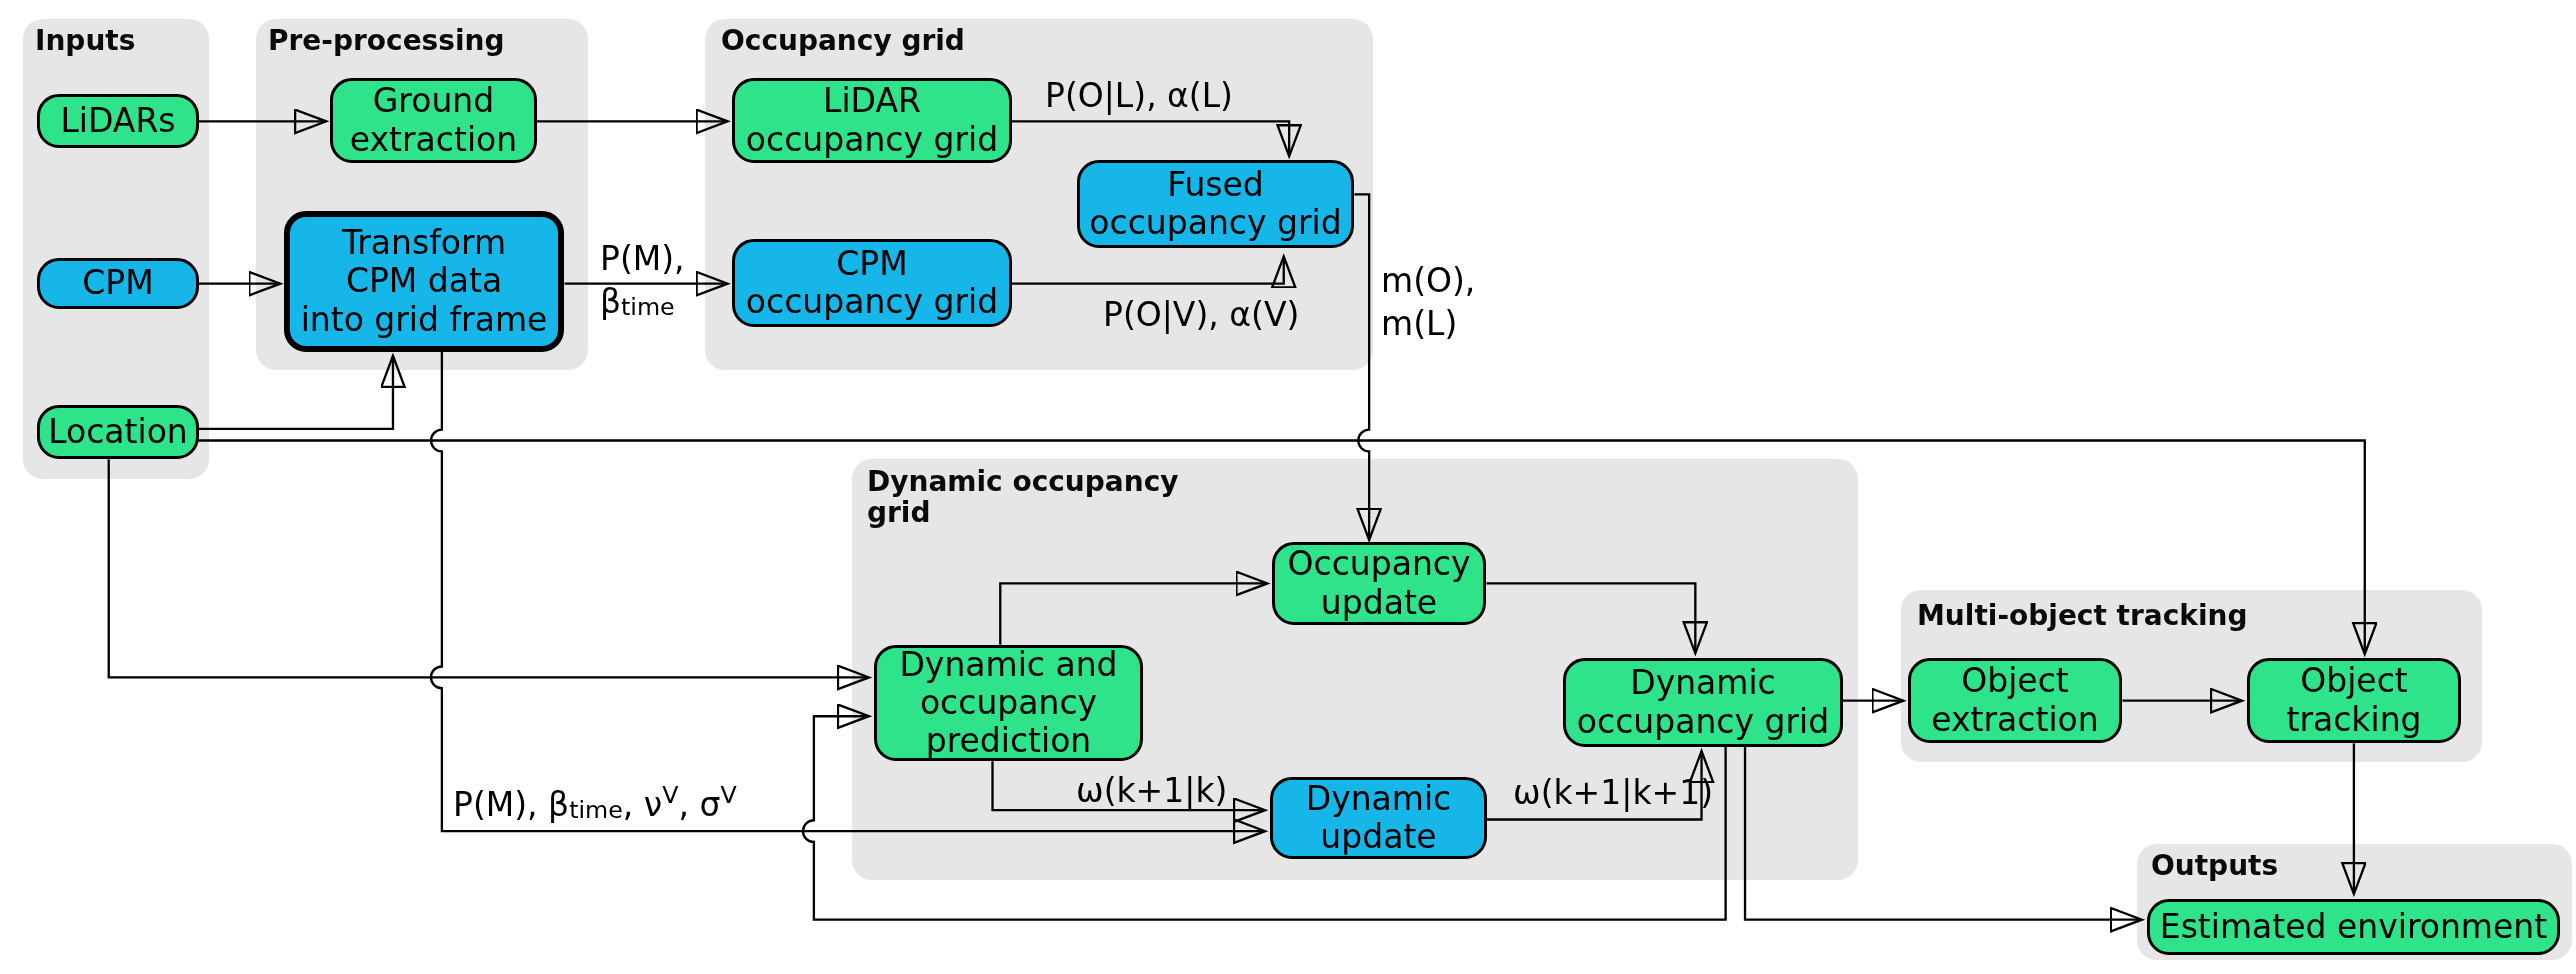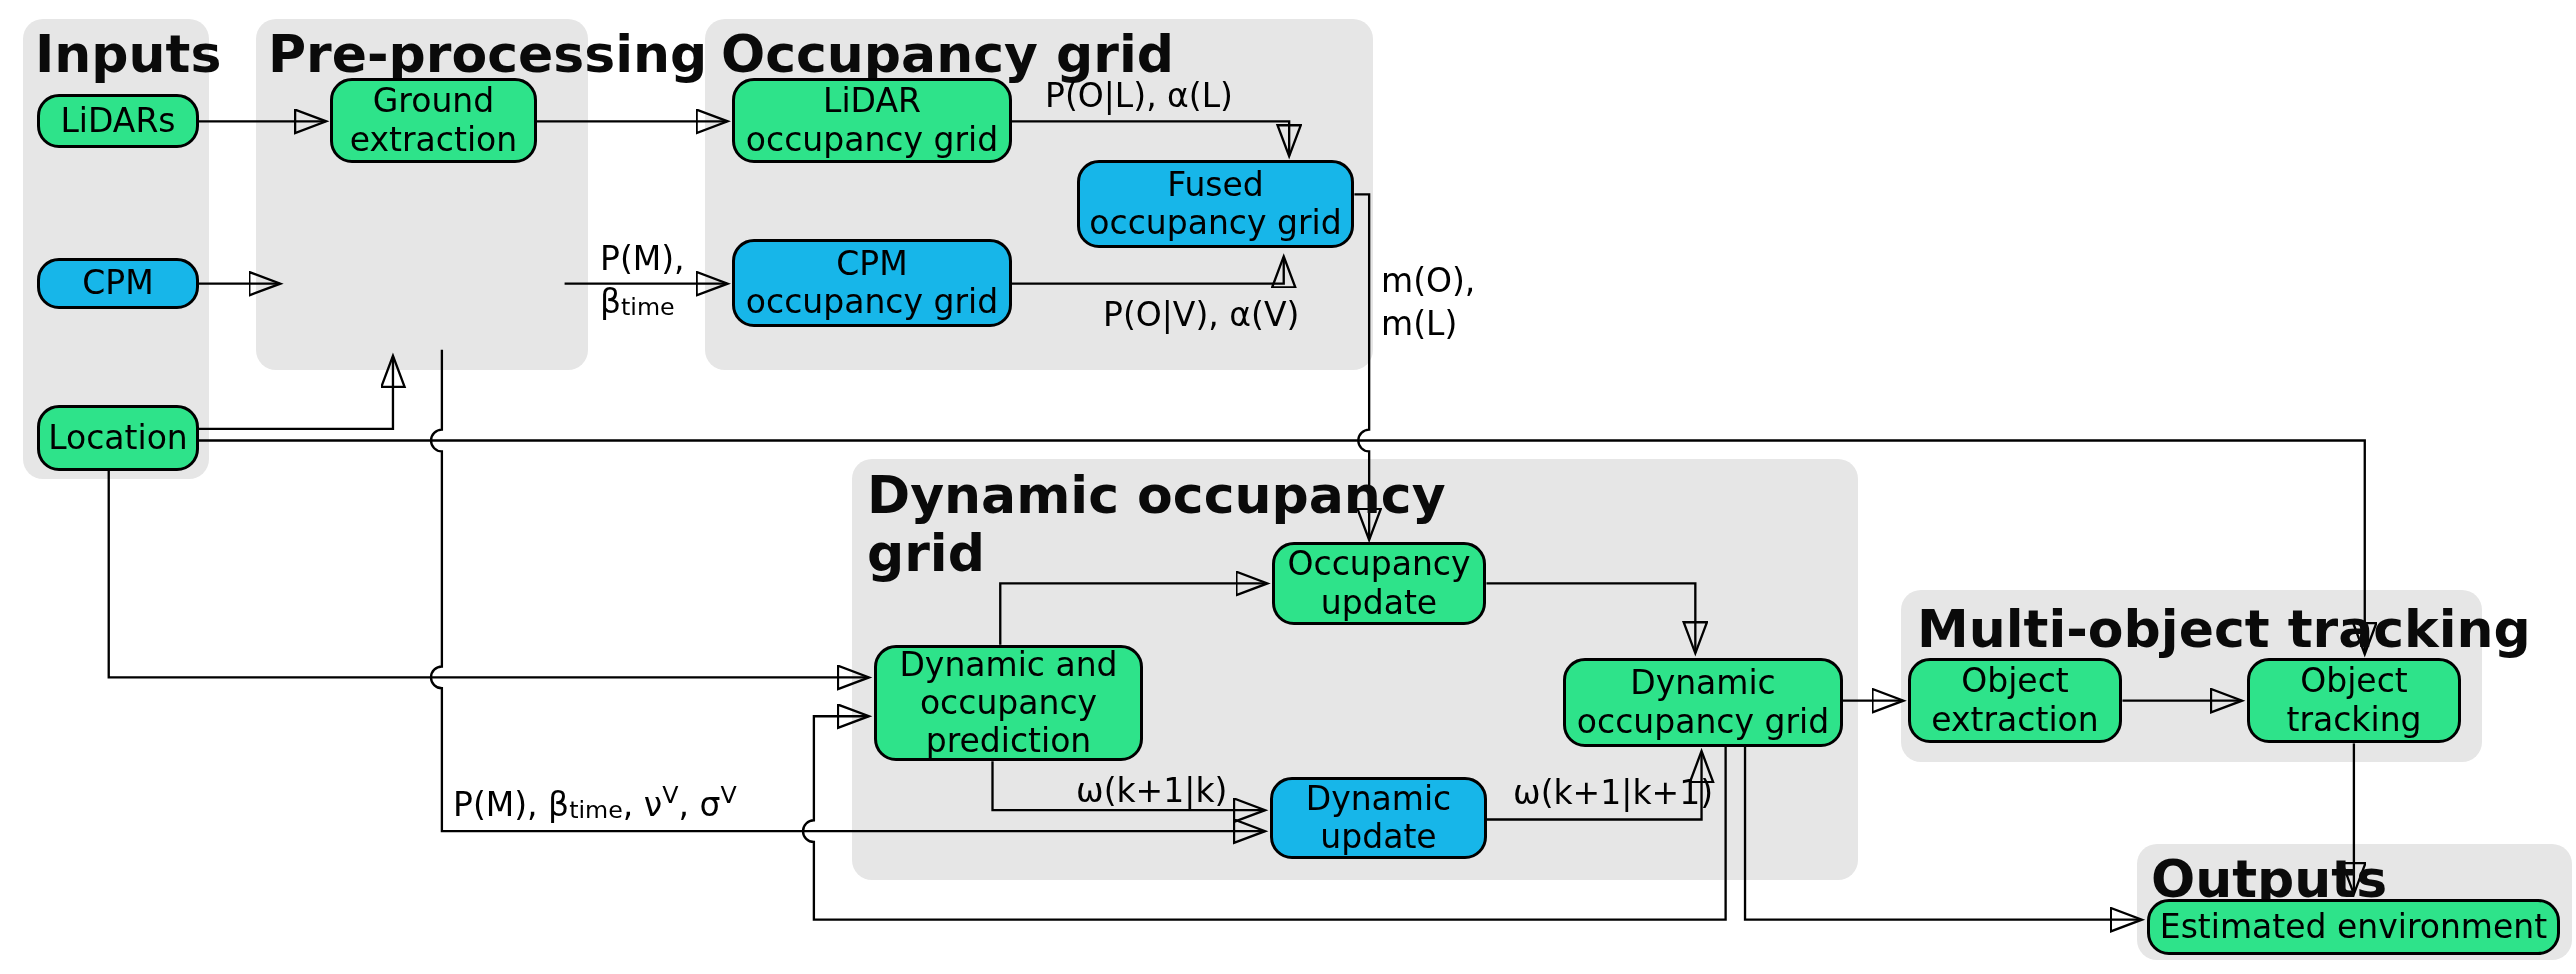--- a/index.html
+++ b/index.html
@@ -20,7 +20,7 @@
   .gtitle {
     position: absolute;
     font-weight: bold;
-    font-size: 52px;
+    font-size: 28px;
     line-height: 1.12;
     white-space: pre-line;
     color: #0a0a0a;

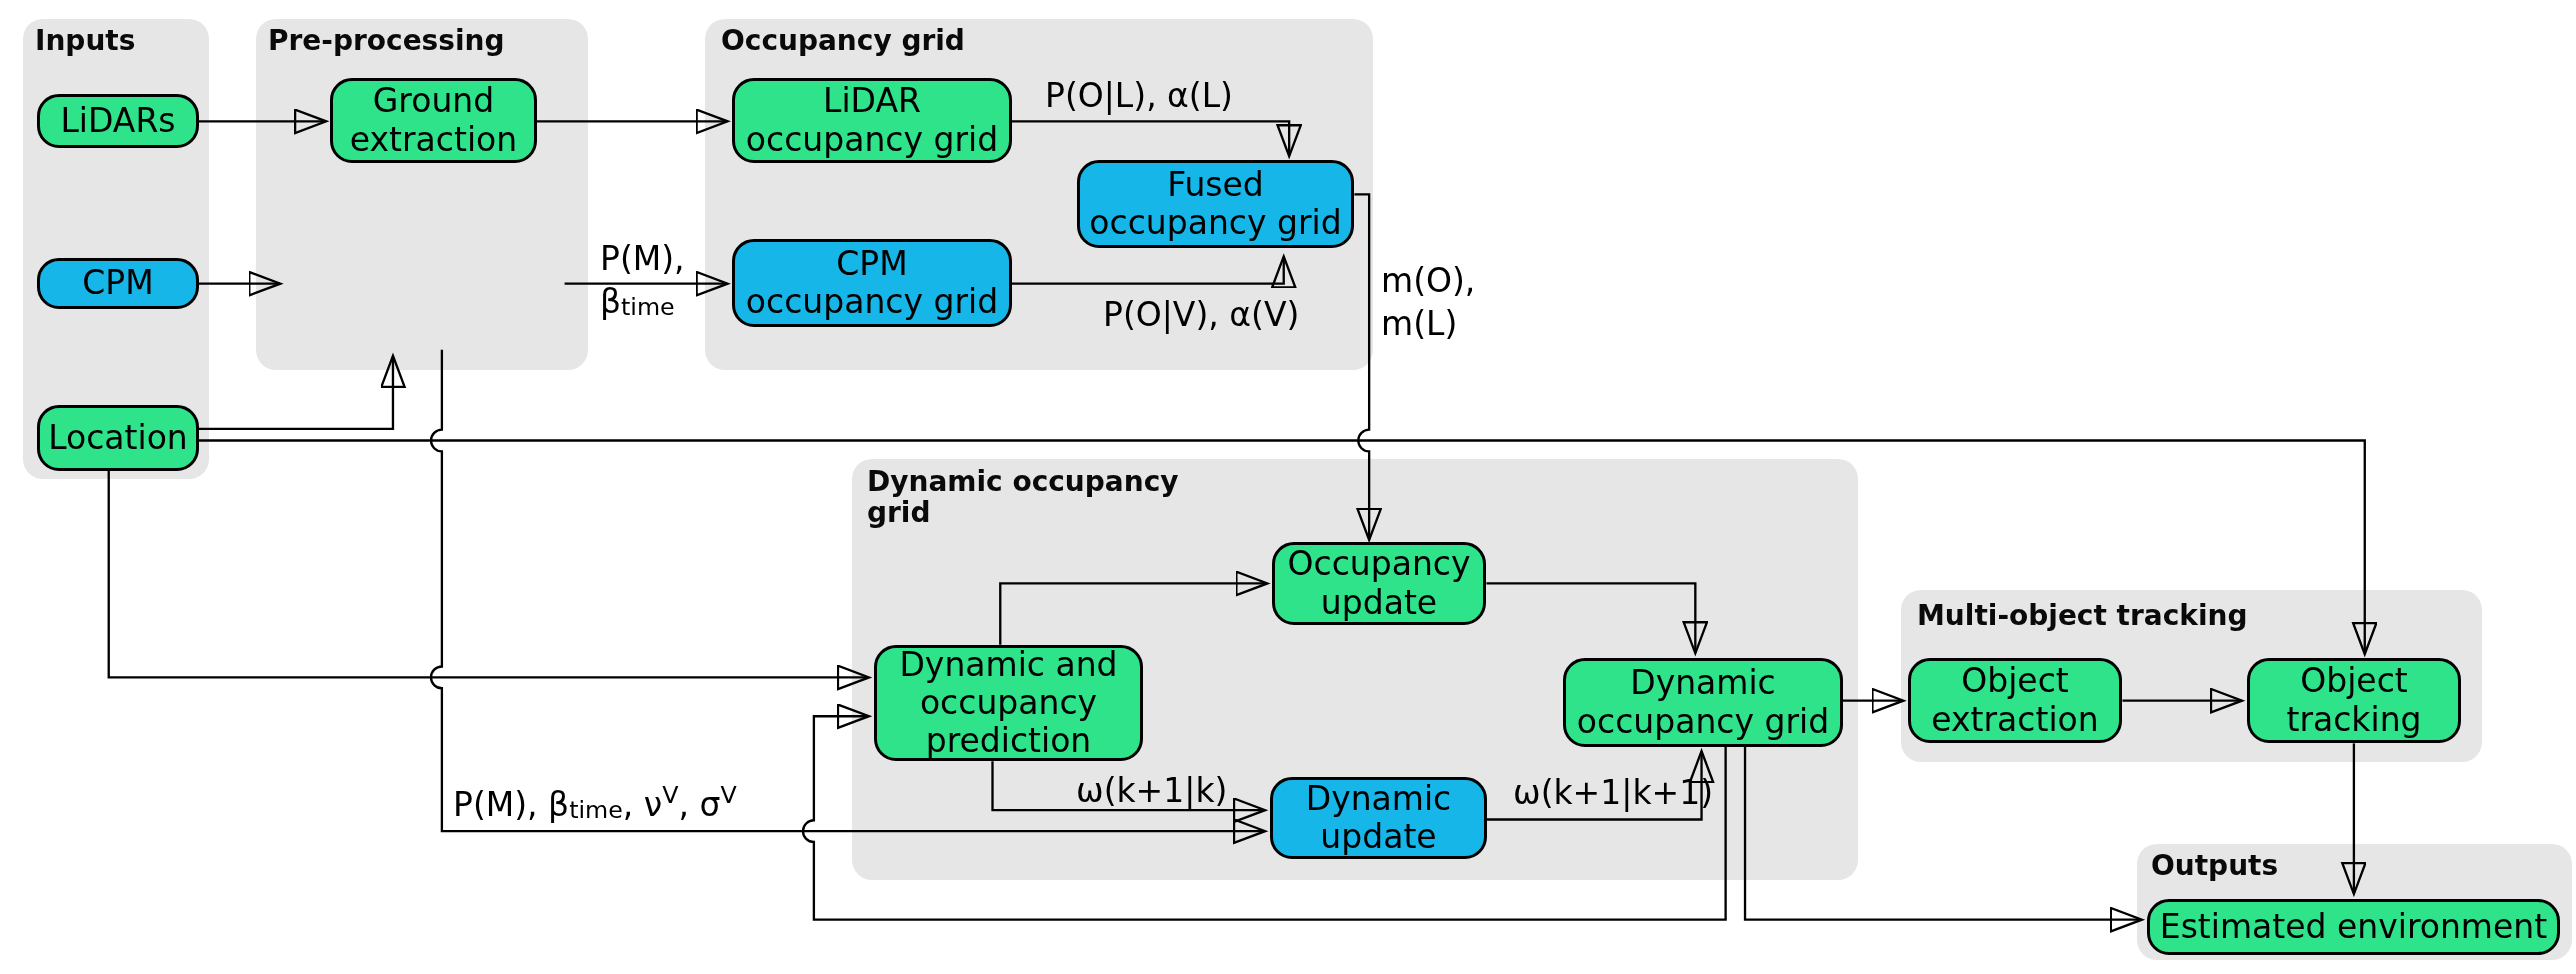--- a/index.html
+++ b/index.html
@@ -107,6 +107,9 @@
   <div class="node green" style="left:37px; top:405px; width:162px; height:66px;">Location</div>
   <div class="node green" style="left:330px; top:78px; width:207px; height:85px;">Ground
 extraction</div>
+  <div class="node blue thick" style="left:284px; top:211px; width:280px; height:141px;">Transform
+CPM data
+into grid frame</div>
   <div class="node green" style="left:732px; top:78px; width:280px; height:85px;">LiDAR
 occupancy grid</div>
   <div class="node blue" style="left:732px; top:239px; width:280px; height:88px;">CPM

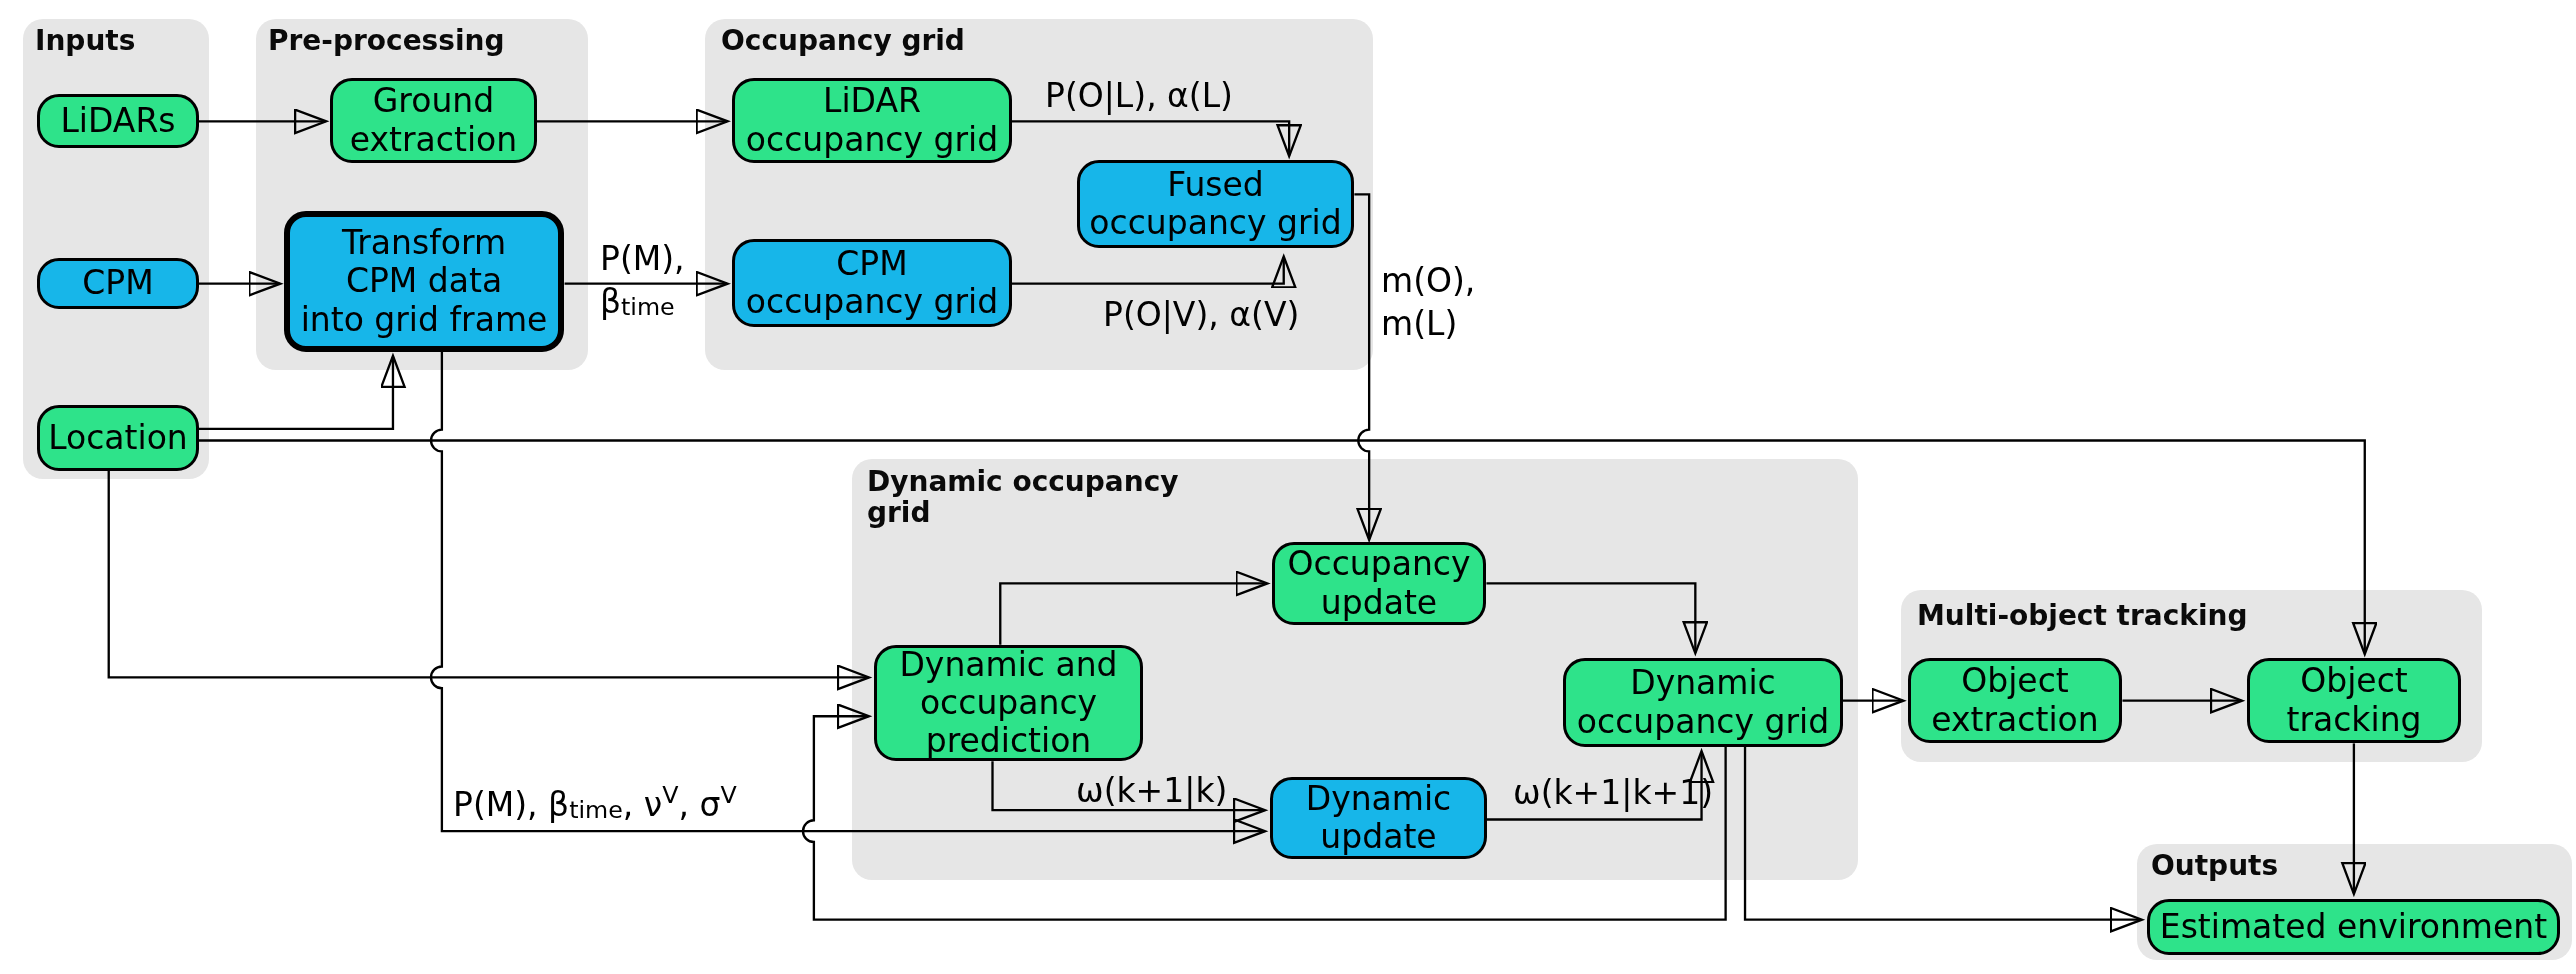--- a/index.html
+++ b/index.html
@@ -104,7 +104,7 @@
 
   <div class="node green" style="left:37px; top:94px; width:162px; height:54px;text-align:right;">LiDARs</div>
   <div class="node blue" style="left:37px; top:258px; width:162px; height:51px;">CPM</div>
-  <div class="node green" style="left:37px; top:405px; width:162px; height:66px;">Location</div>
+  <div class="node green" style="left:37px; top:405px; width:162px; height:54px;">Location</div>
   <div class="node green" style="left:330px; top:78px; width:207px; height:85px;">Ground
 extraction</div>
   <div class="node blue thick" style="left:284px; top:211px; width:280px; height:141px;">Transform

